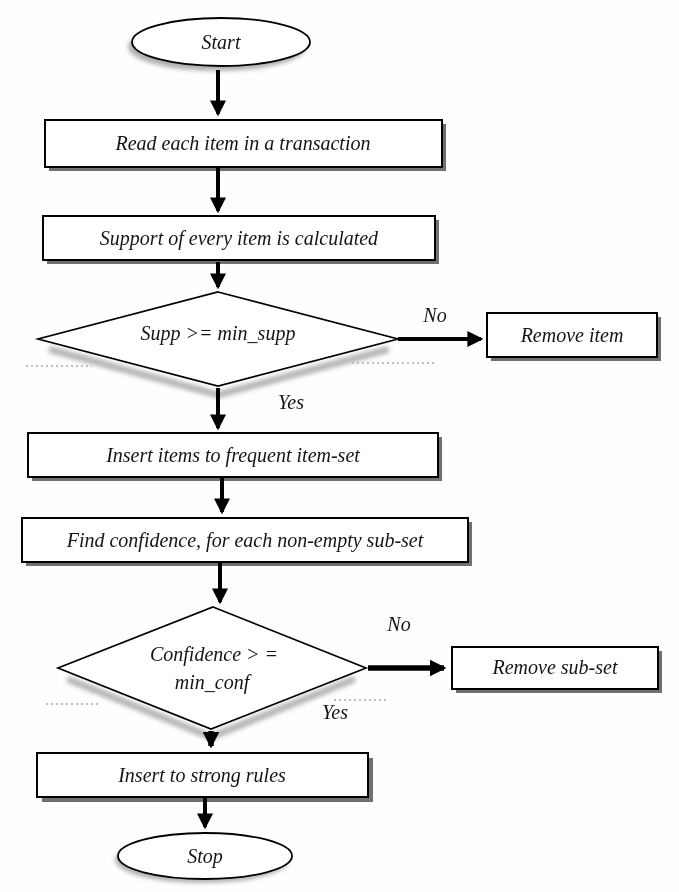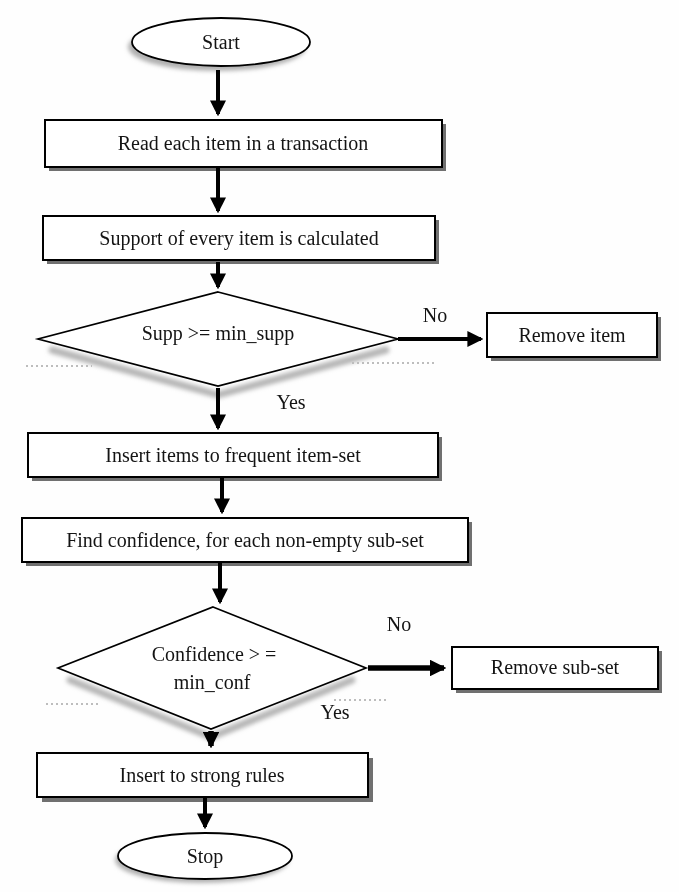--- a/index.html
+++ b/index.html
@@ -6,6 +6,7 @@
   .page {
     position:relative; width:679px; height:892px; background:#fefefe;
     font-family:"Liberation Serif","DejaVu Serif",serif;
+    font-style:italic;
   }
   svg text {
     font-family:"Liberation Serif","DejaVu Serif",serif;

